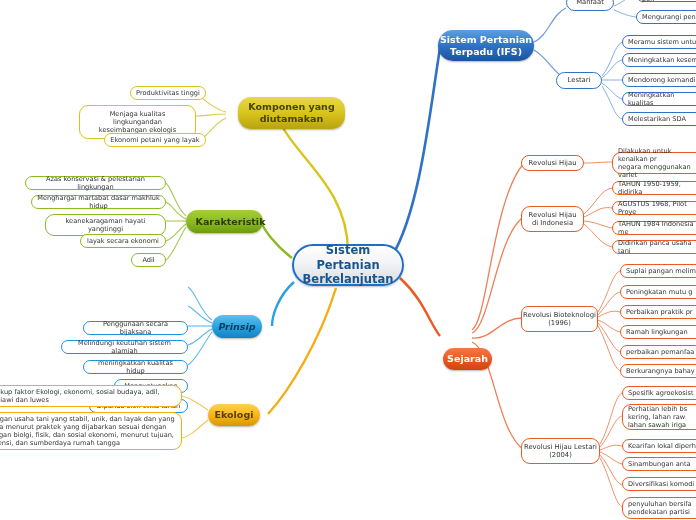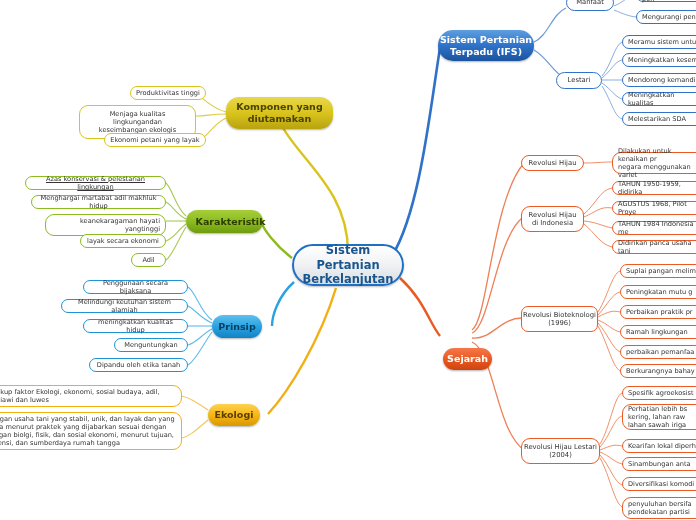--- a/index.html
+++ b/index.html
@@ -150,7 +150,7 @@
   <div class="node central" style="left:292px;top:244px;width:112px;height:42px;">Sistem Pertanian
 Berkelanjutan</div>
 
-  <div class="node branch br-yellow" style="left:226px;top:97px;width:107px;height:32px;">Komponen yang
+  <div class="node branch br-yellow" style="left:238px;top:97px;width:107px;height:32px;">Komponen yang
 diutamakan</div>
 
   <div class="node leaf lf-yellow" style="left:130px;top:86px;width:76px;height:14px;">Produktivitas tinggi</div>

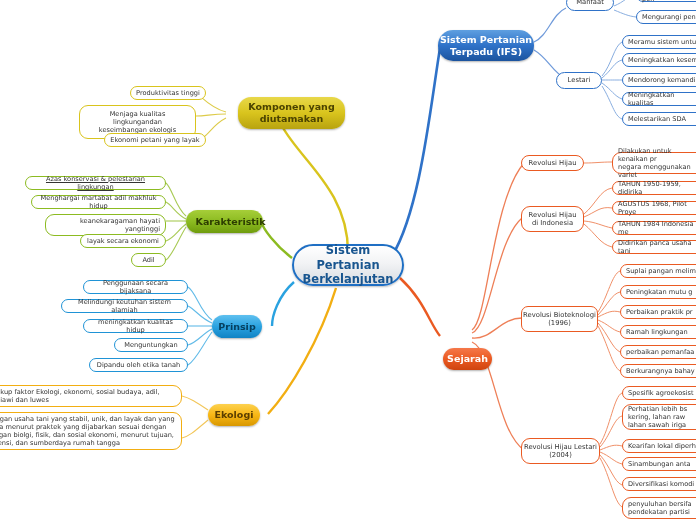--- a/index.html
+++ b/index.html
@@ -160,7 +160,7 @@
 
   <div class="node branch br-green" style="left:186px;top:210px;width:77px;height:23px;">Karakteristik</div>
 
-  <div class="node leaf lf-green" style="left:25px;top:176px;width:141px;height:14px;text-decoration:underline;">Azas konservasi &amp; pelestarian lingkungan</div>
+  <div class="node leaf lf-green" style="left:25px;top:176px;width:141px;height:14px;">Azas konservasi &amp; pelestarian lingkungan</div>
   <div class="node leaf lf-green" style="left:31px;top:195px;width:135px;height:14px;">Menghargai martabat adil makhluk hidup</div>
   <div class="node leaf lf-green" style="left:45px;top:214px;width:121px;height:22px;text-align:right;">keanekaragaman hayati yangtinggi</div>
   <div class="node leaf lf-green" style="left:80px;top:234px;width:86px;height:14px;text-align:right;">layak secara ekonomi</div>

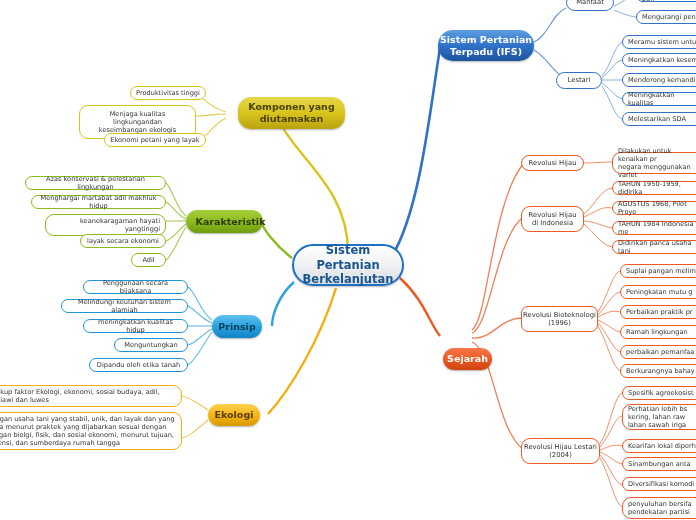--- a/index.html
+++ b/index.html
@@ -161,7 +161,7 @@
   <div class="node branch br-green" style="left:186px;top:210px;width:77px;height:23px;">Karakteristik</div>
 
   <div class="node leaf lf-green" style="left:25px;top:176px;width:141px;height:14px;">Azas konservasi &amp; pelestarian lingkungan</div>
-  <div class="node leaf lf-green" style="left:31px;top:195px;width:135px;height:14px;">Menghargai martabat adil makhluk hidup</div>
+  <div class="node leaf lf-green" style="left:31px;top:195px;width:135px;height:14px;">Menghargai martabat dasar makhluk hidup</div>
   <div class="node leaf lf-green" style="left:45px;top:214px;width:121px;height:22px;text-align:right;">keanekaragaman hayati yangtinggi</div>
   <div class="node leaf lf-green" style="left:80px;top:234px;width:86px;height:14px;text-align:right;">layak secara ekonomi</div>
   <div class="node leaf lf-green" style="left:131px;top:253px;width:35px;height:14px;">Adil</div>

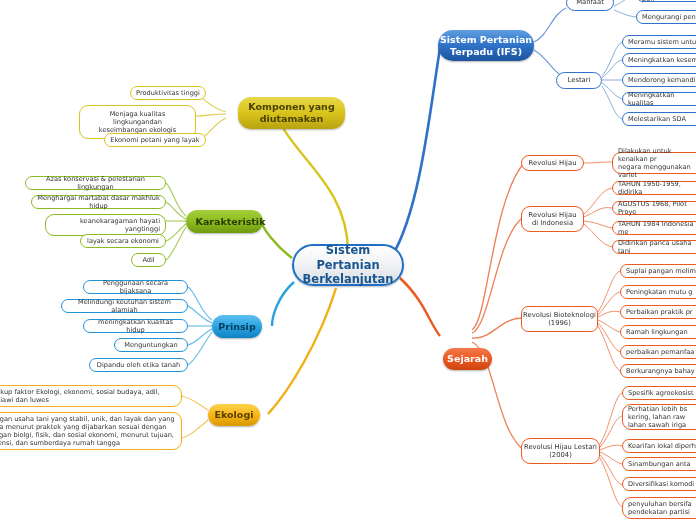--- a/index.html
+++ b/index.html
@@ -162,7 +162,7 @@
 
   <div class="node leaf lf-green" style="left:25px;top:176px;width:141px;height:14px;">Azas konservasi &amp; pelestarian lingkungan</div>
   <div class="node leaf lf-green" style="left:31px;top:195px;width:135px;height:14px;">Menghargai martabat dasar makhluk hidup</div>
-  <div class="node leaf lf-green" style="left:45px;top:214px;width:121px;height:22px;text-align:right;">keanekaragaman hayati yangtinggi</div>
+  <div class="node leaf lf-green" style="left:45px;top:214px;width:121px;height:22px;">keanekaragaman hayati yangtinggi</div>
   <div class="node leaf lf-green" style="left:80px;top:234px;width:86px;height:14px;text-align:right;">layak secara ekonomi</div>
   <div class="node leaf lf-green" style="left:131px;top:253px;width:35px;height:14px;">Adil</div>
 

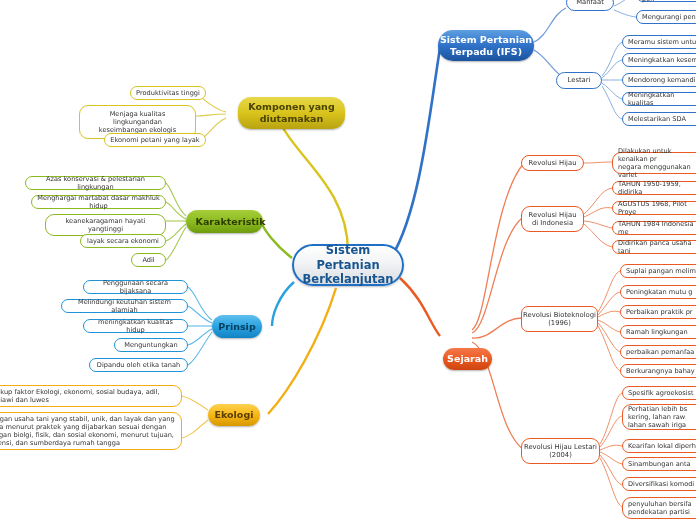--- a/index.html
+++ b/index.html
@@ -34,7 +34,7 @@
         font-size:6.6px;color:#333333;padding:2px 5px;}
   .lf-yellow{border-color:#d9c41d;}
   .lf-green {border-color:#8cbb21;}
-  .lf-blue  {border-color:#1f93d6;}
+  .lf-blue  {border-color:#1f93d6;margin-top:41px;}
   .lf-gold  {border-color:#f2ae12;}
   .lf-dblue {border-color:#2f72c8;border-width:1.6px;}
   .lf-orange{border-color:#ea5a22;border-width:1.6px;}

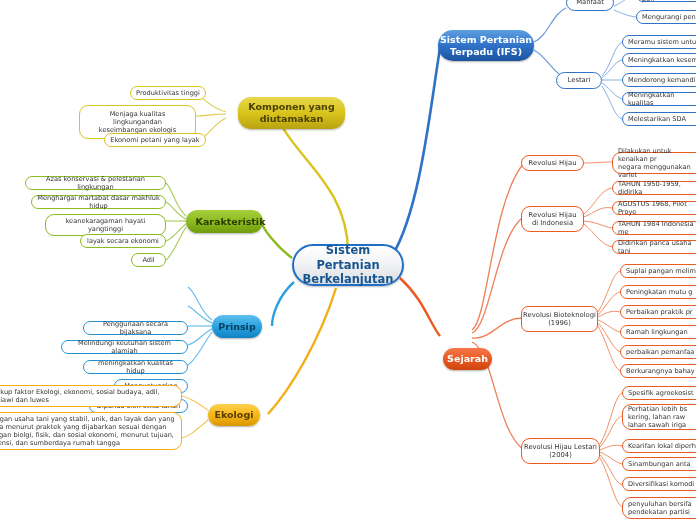--- a/index.html
+++ b/index.html
@@ -23,7 +23,7 @@
           box-shadow:0 1px 2px rgba(0,0,0,.3);}
   .br-yellow{background:linear-gradient(180deg,#e8d84a 0%,#d9c41d 50%,#b8a310 100%);color:#4b4300;}
   .br-green {background:linear-gradient(180deg,#a6ce39 0%,#8cbb21 50%,#6f9c0d 100%);color:#2d3d00;padding-left:12px;}
-  .br-blue  {background:linear-gradient(180deg,#5fc0ef 0%,#2aa2e0 50%,#1183c4 100%);color:#06405f;}
+  .br-blue  {background:linear-gradient(180deg,#5fc0ef 0%,#2aa2e0 50%,#1183c4 100%);color:#06405f;font-style:italic;}
   .br-gold  {background:linear-gradient(180deg,#fdd14f 0%,#f7b715 50%,#d89700 100%);color:#5a3e00;}
   .br-dblue {background:linear-gradient(180deg,#5e9fe0 0%,#2f72c8 50%,#1b539e 100%);color:#ffffff;
              border-radius:15px;font-size:9.5px;}

